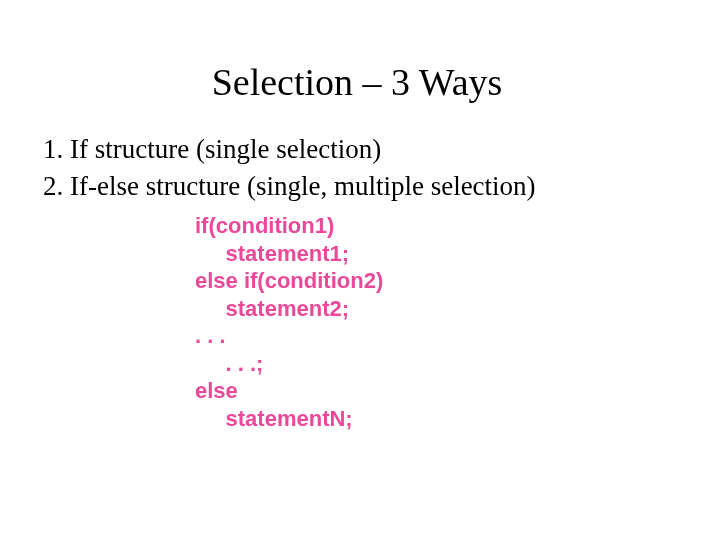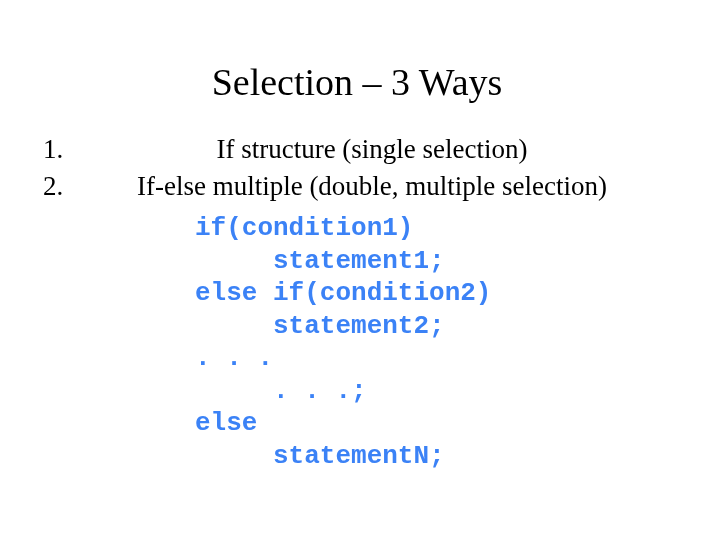--- a/index.html
+++ b/index.html
@@ -28,7 +28,6 @@
     padding: 0;
     font-size: 27px;
     line-height: 1.3;
-    text-align: center;
   }
   .list li {
     margin-bottom: 2px;

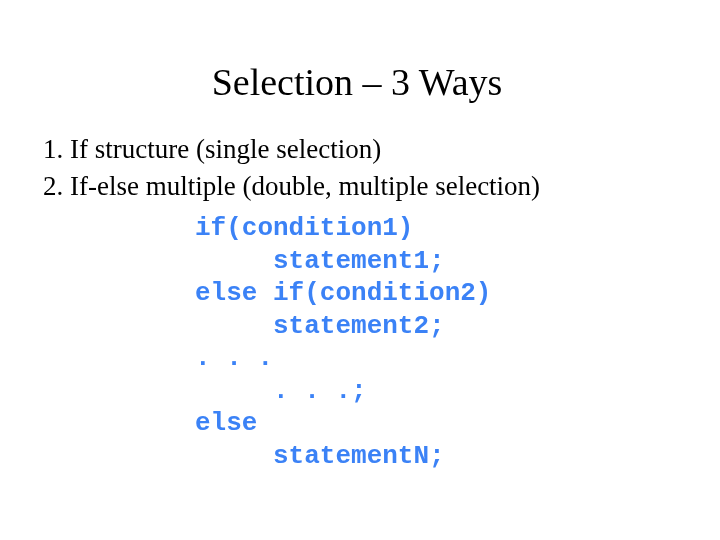--- a/index.html
+++ b/index.html
@@ -49,7 +49,7 @@
   <h1 class="title">Selection – 3 Ways</h1>
   <ol class="list">
     <li>If structure (single selection)</li>
-    <li>If-else multiple (double, multiple selection)</li>
+    <li>If-else structure (single, multiple selection)</li>
   </ol>
   <div class="code-block">if(condition1)
      statement1;

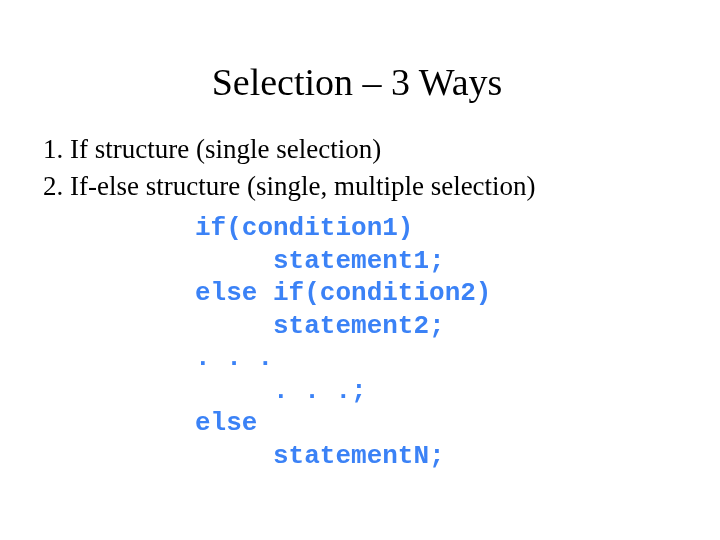--- a/index.html
+++ b/index.html
@@ -33,11 +33,11 @@
     margin-bottom: 2px;
   }
   .code-block {
-    font-family: Liberation Mono, monospace;
+    font-family: Liberation Sans, sans-serif;
     font-weight: bold;
-    font-size: 26px;
+    font-size: 22px;
     line-height: 1.25;
-    color: #3b82f6;
+    color: #ec4899;
     white-space: pre;
     margin: 8px 0 10px 155px;
   }

